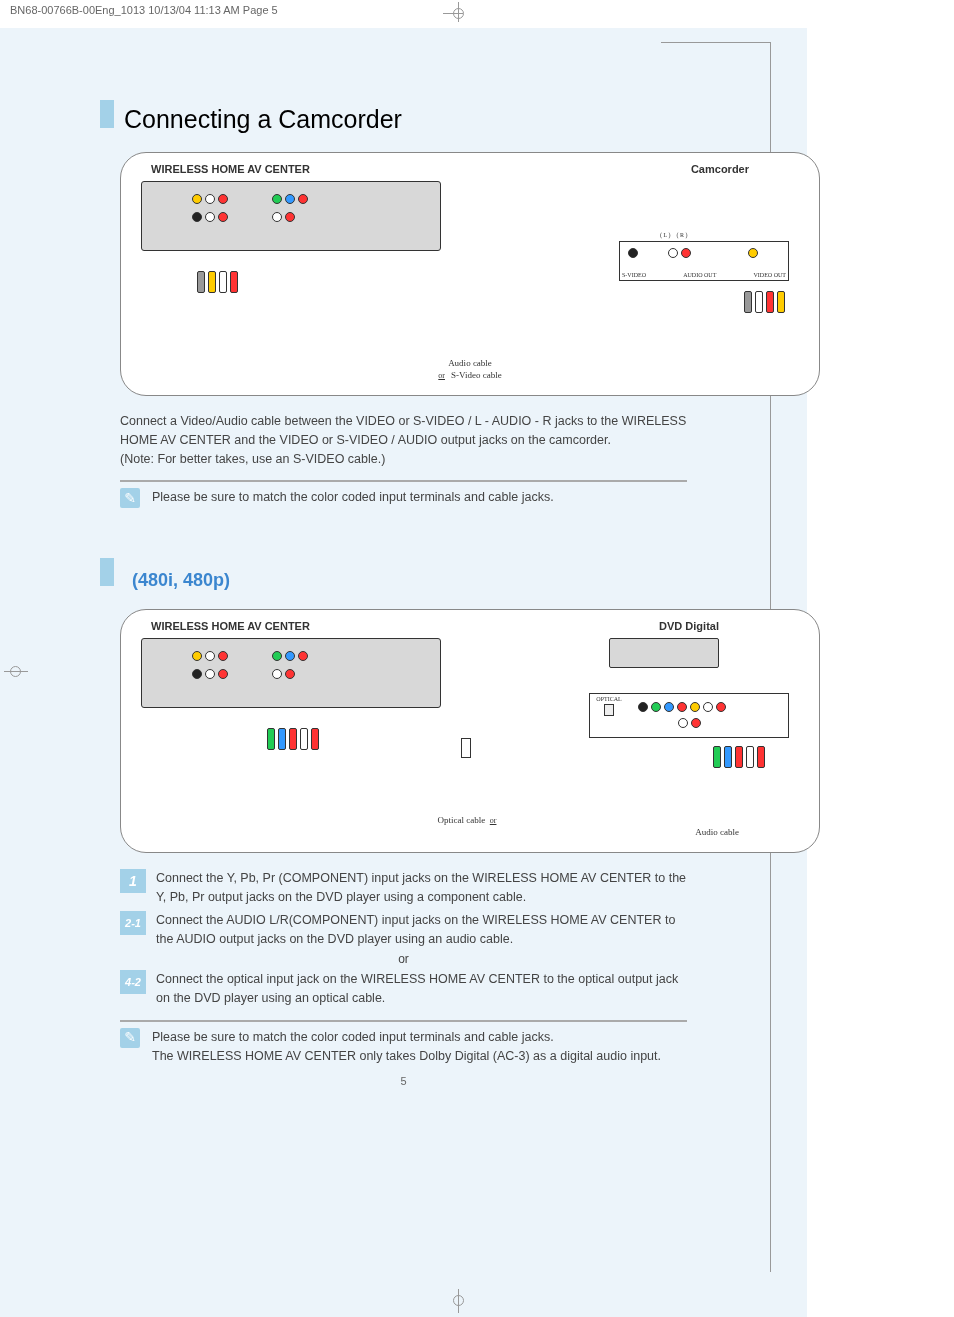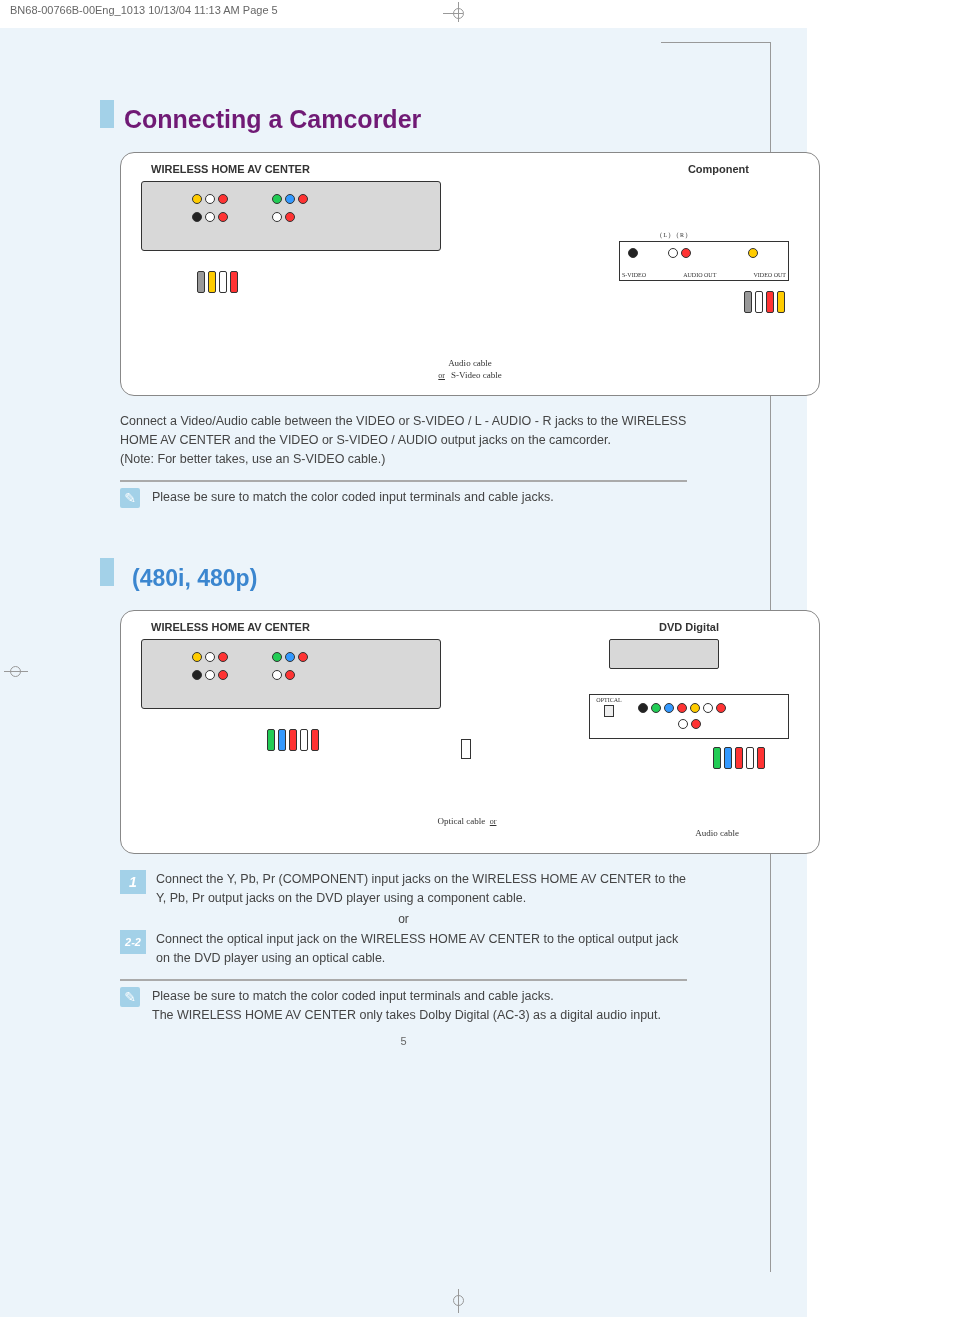--- a/index.html
+++ b/index.html
@@ -25,7 +25,7 @@
 
   .section-title { display:flex; align-items:baseline; margin: 40px 0 18px 40px; }
   .section-title .bar { width: 14px; height: 28px; background: #a3d1e8; margin-right: 10px; flex-shrink:0; }
-  .section-title h1 { color: #701a75; font-size: 25px; font-weight: bold; }
+  .section-title h1 { color: #000000; font-size: 25px; font-weight: normal; }
   .section-title .suffix { color:#3b86cf; font-size:23px; font-weight:bold; margin-left:8px; }
 
   .diagram-box { margin: 0 0 0 60px; width: 700px; border: 1px solid #888; border-radius: 14px; background:#fff; padding: 10px 20px 14px 20px; }

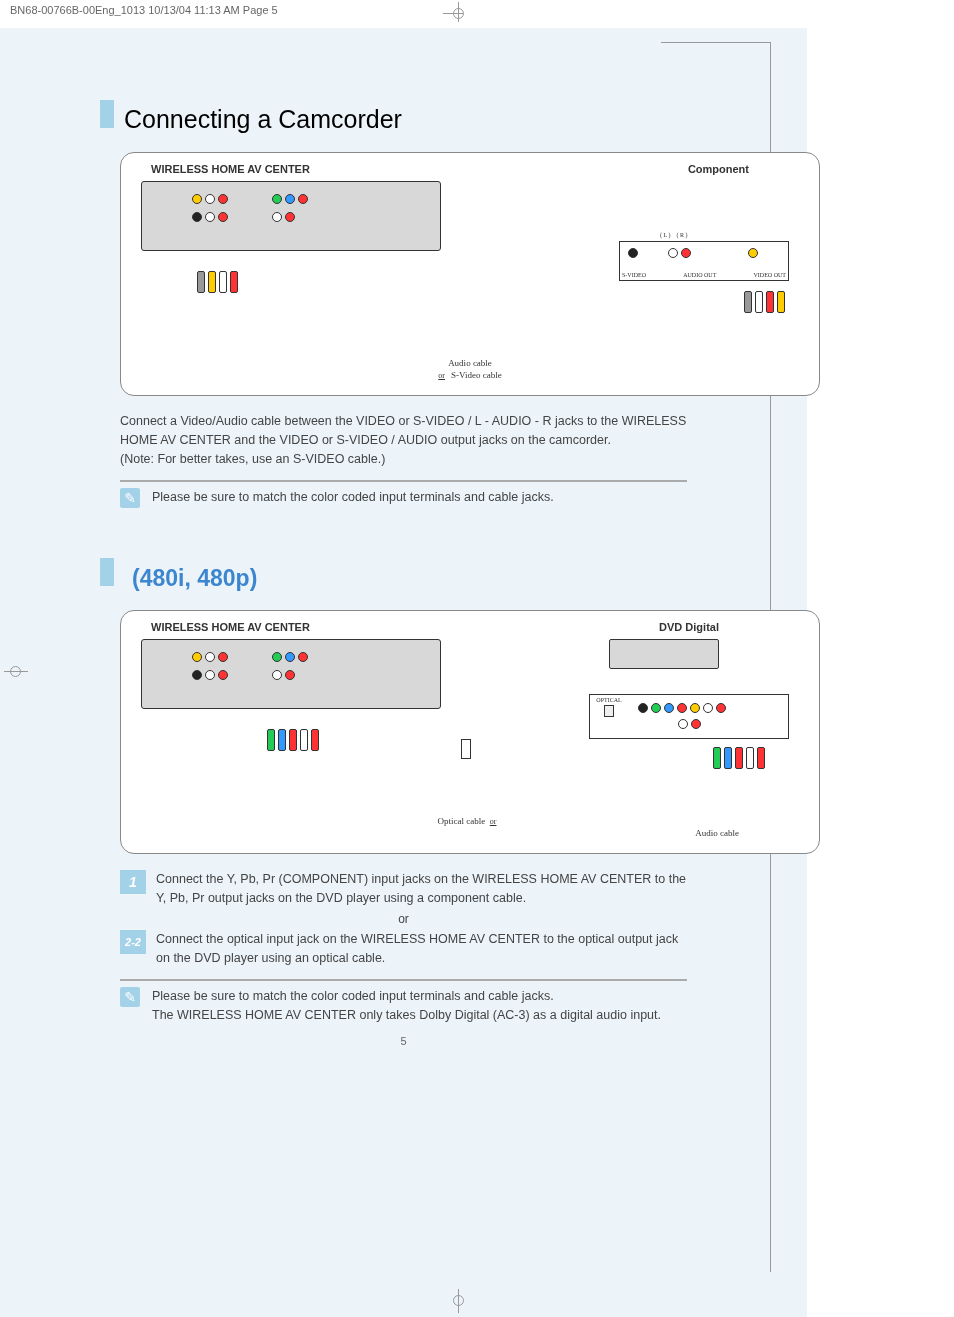--- a/index.html
+++ b/index.html
@@ -28,7 +28,7 @@
   .section-title h1 { color: #000000; font-size: 25px; font-weight: normal; }
   .section-title .suffix { color:#3b86cf; font-size:23px; font-weight:bold; margin-left:8px; }
 
-  .diagram-box { margin: 0 0 0 60px; width: 700px; border: 1px solid #888; border-radius: 14px; background:#fff; padding: 10px 20px 14px 20px; }
+  .diagram-box { margin: 0 0 0 60px; width: 700px; border: 1px solid #888; border-radius: 26px; background:#fff; padding: 10px 20px 14px 20px; }
   .diagram-labels { display:flex; justify-content:space-between; font-size:11px; font-weight:bold; padding: 0 10px 6px 10px; }
   .diagram-placeholder { height: 200px; position:relative; border-top:0;font-family:Liberation Serif, serif; }
   .device-box { position:absolute; border:1px solid #333; background:#eee; }

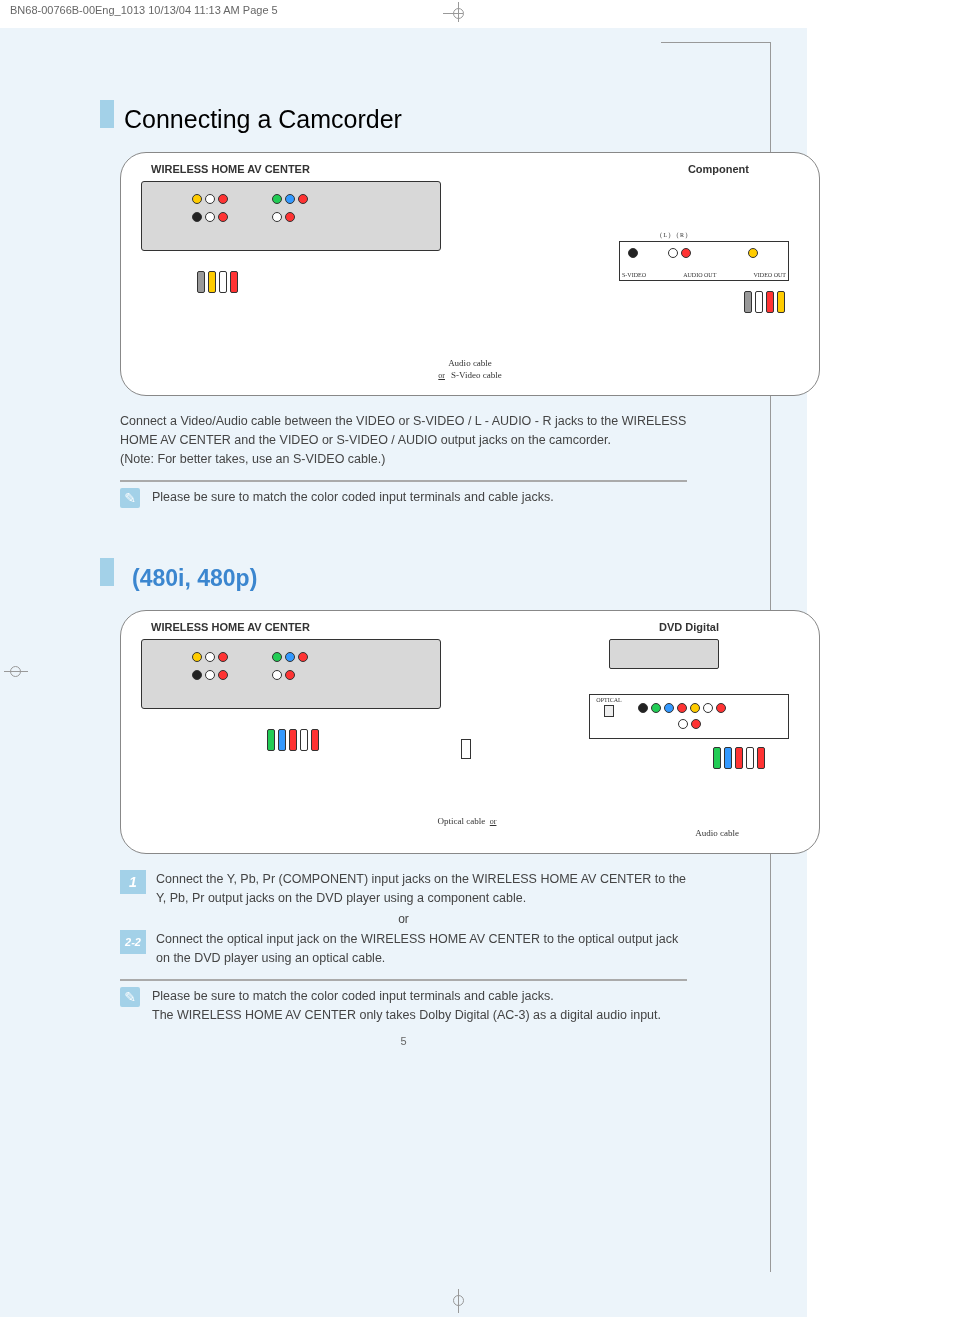--- a/index.html
+++ b/index.html
@@ -93,7 +93,7 @@
     <div class="diagram-box">
       <div class="diagram-labels">
         <span>WIRELESS HOME AV CENTER</span>
-        <span style="margin-right:40px;">Component</span>
+        <span style="margin-right:40px;">Camcorder</span>
       </div>
       <div class="diagram-placeholder">
         <div class="device-box av-center">

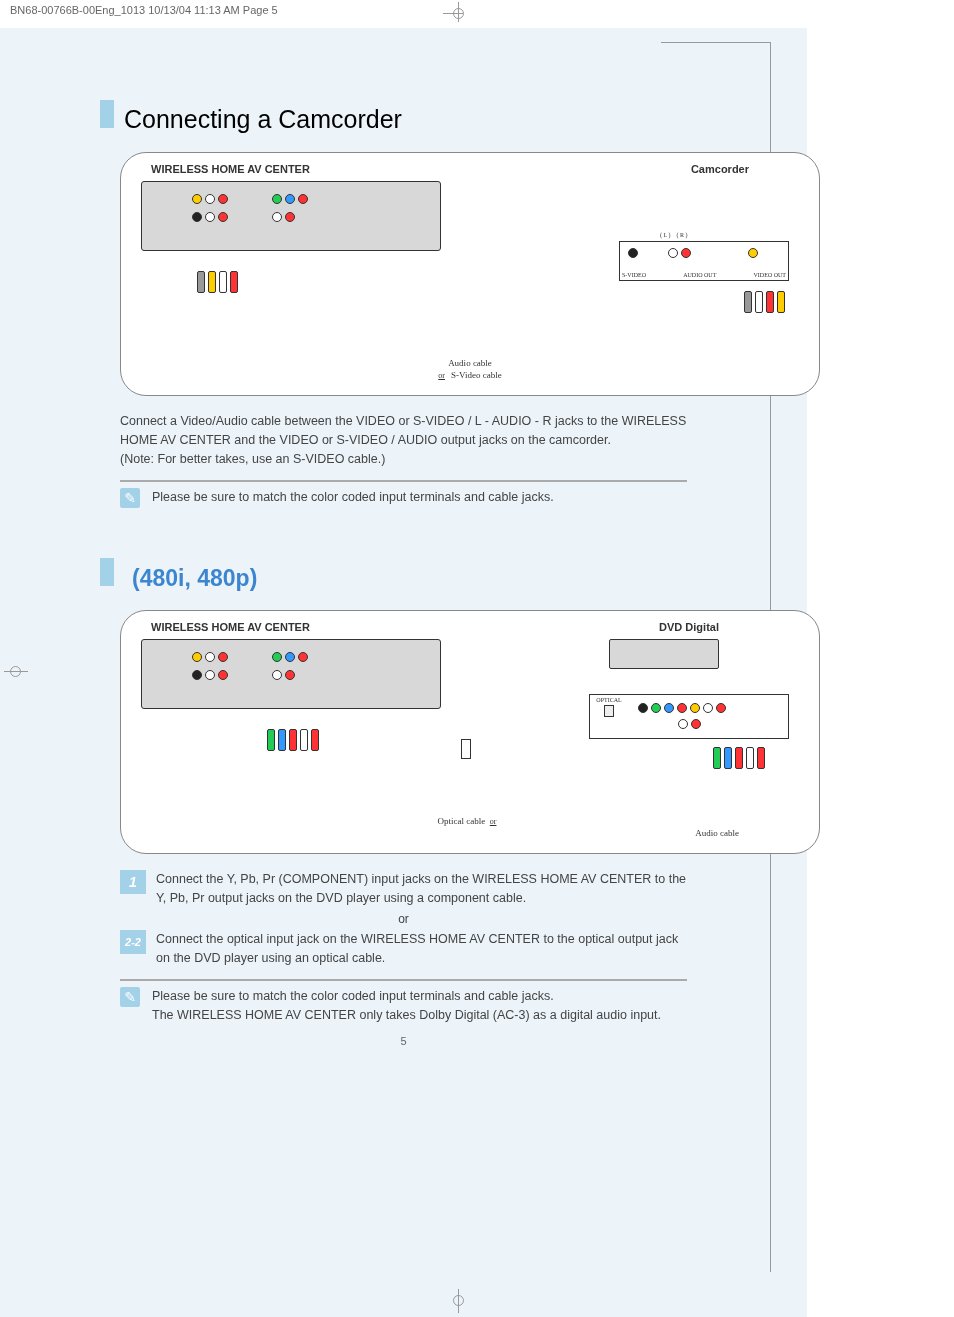--- a/index.html
+++ b/index.html
@@ -26,7 +26,7 @@
   .section-title { display:flex; align-items:baseline; margin: 40px 0 18px 40px; }
   .section-title .bar { width: 14px; height: 28px; background: #a3d1e8; margin-right: 10px; flex-shrink:0; }
   .section-title h1 { color: #000000; font-size: 25px; font-weight: normal; }
-  .section-title .suffix { color:#3b86cf; font-size:23px; font-weight:bold; margin-left:8px; }
+  .section-title .suffix { color:#3b86cf; font-size:18px; font-weight:bold; margin-left:8px; }
 
   .diagram-box { margin: 0 0 0 60px; width: 700px; border: 1px solid #888; border-radius: 26px; background:#fff; padding: 10px 20px 14px 20px; }
   .diagram-labels { display:flex; justify-content:space-between; font-size:11px; font-weight:bold; padding: 0 10px 6px 10px; }

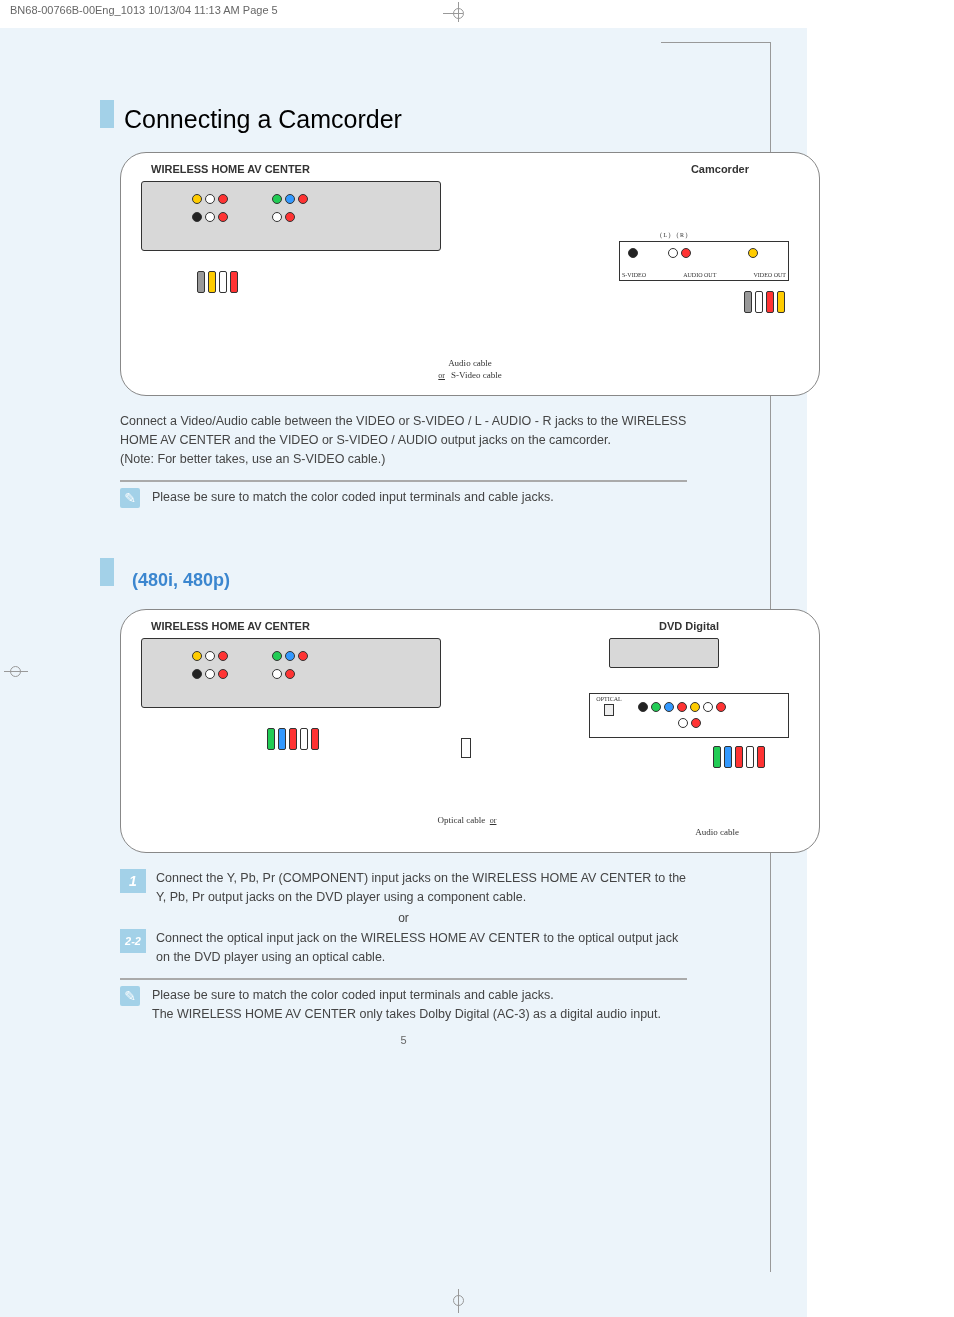--- a/index.html
+++ b/index.html
@@ -250,6 +250,10 @@
       <div class="step-num">1</div>
       <div>Connect the Y, Pb, Pr (COMPONENT) input jacks on the WIRELESS HOME AV CENTER to the Y, Pb, Pr output jacks on the DVD player using a component cable.</div>
     </div>
+    <div class="step-row">
+      <div class="step-num small">2-1</div>
+      <div>Connect the AUDIO L/R(COMPONENT) input jacks on the WIRELESS HOME AV CENTER to the AUDIO output jacks on the DVD player using an audio cable.</div>
+    </div>
     <div class="step-or">or</div>
     <div class="step-row">
       <div class="step-num small">2-2</div>

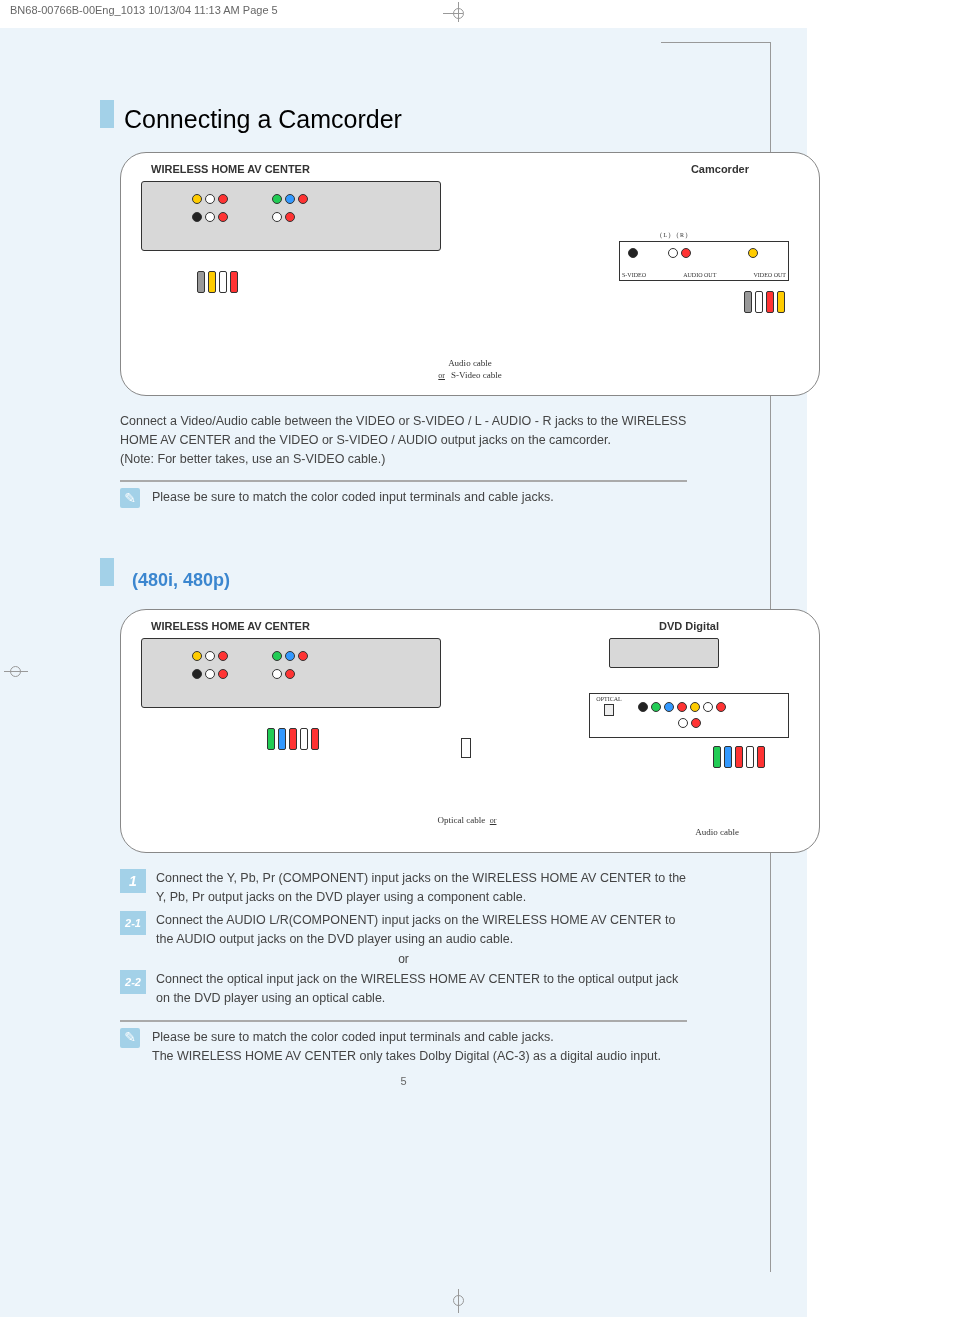--- a/index.html
+++ b/index.html
@@ -256,7 +256,7 @@
     </div>
     <div class="step-or">or</div>
     <div class="step-row">
-      <div class="step-num small">2-2</div>
+      <div class="step-num small">4-2</div>
       <div>Connect the optical input jack on the WIRELESS HOME AV CENTER to the optical output jack on the DVD player using an optical cable.</div>
     </div>
 

